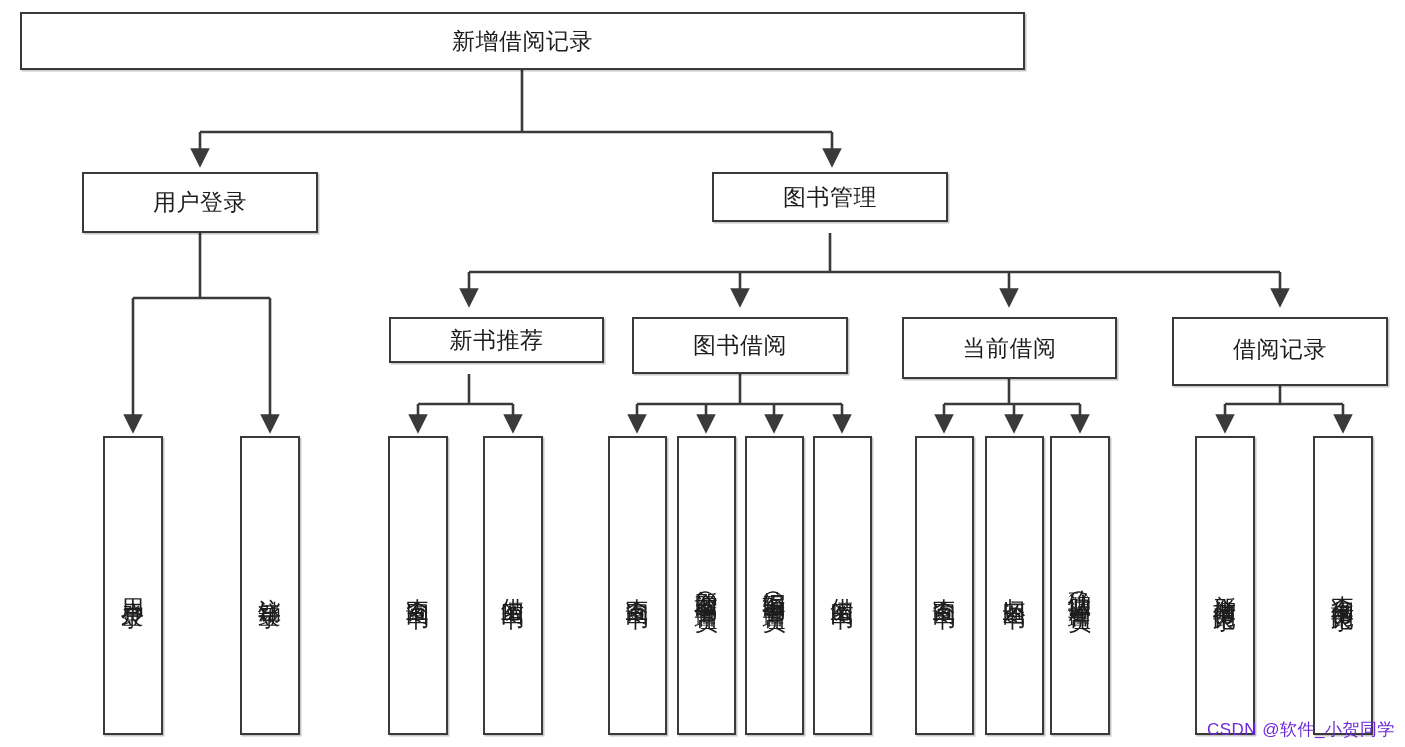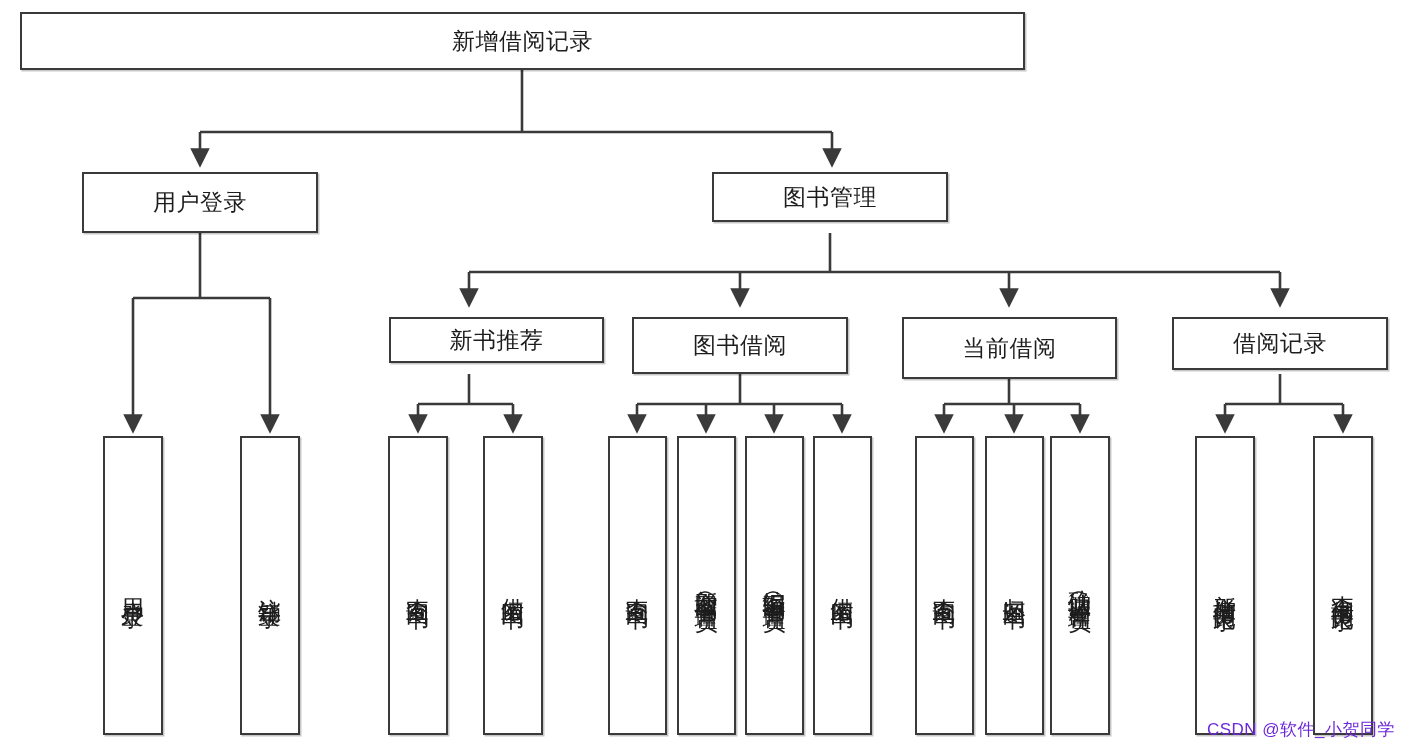--- a/index.html
+++ b/index.html
@@ -143,7 +143,7 @@
   <div class="node horiz" style="left:902px; top:317px; width:215px; height:62px;justify-content:center;">
     <span class="label">当前借阅</span>
   </div>
-  <div class="node horiz" style="left:1172px; top:317px; width:216px; height:53px;">
+  <div class="node horiz" style="left:1172px; top:317px; width:216px; height:69px;font-family:Liberation Mono, monospace;">
     <span class="label">借阅记录</span>
   </div>
 

